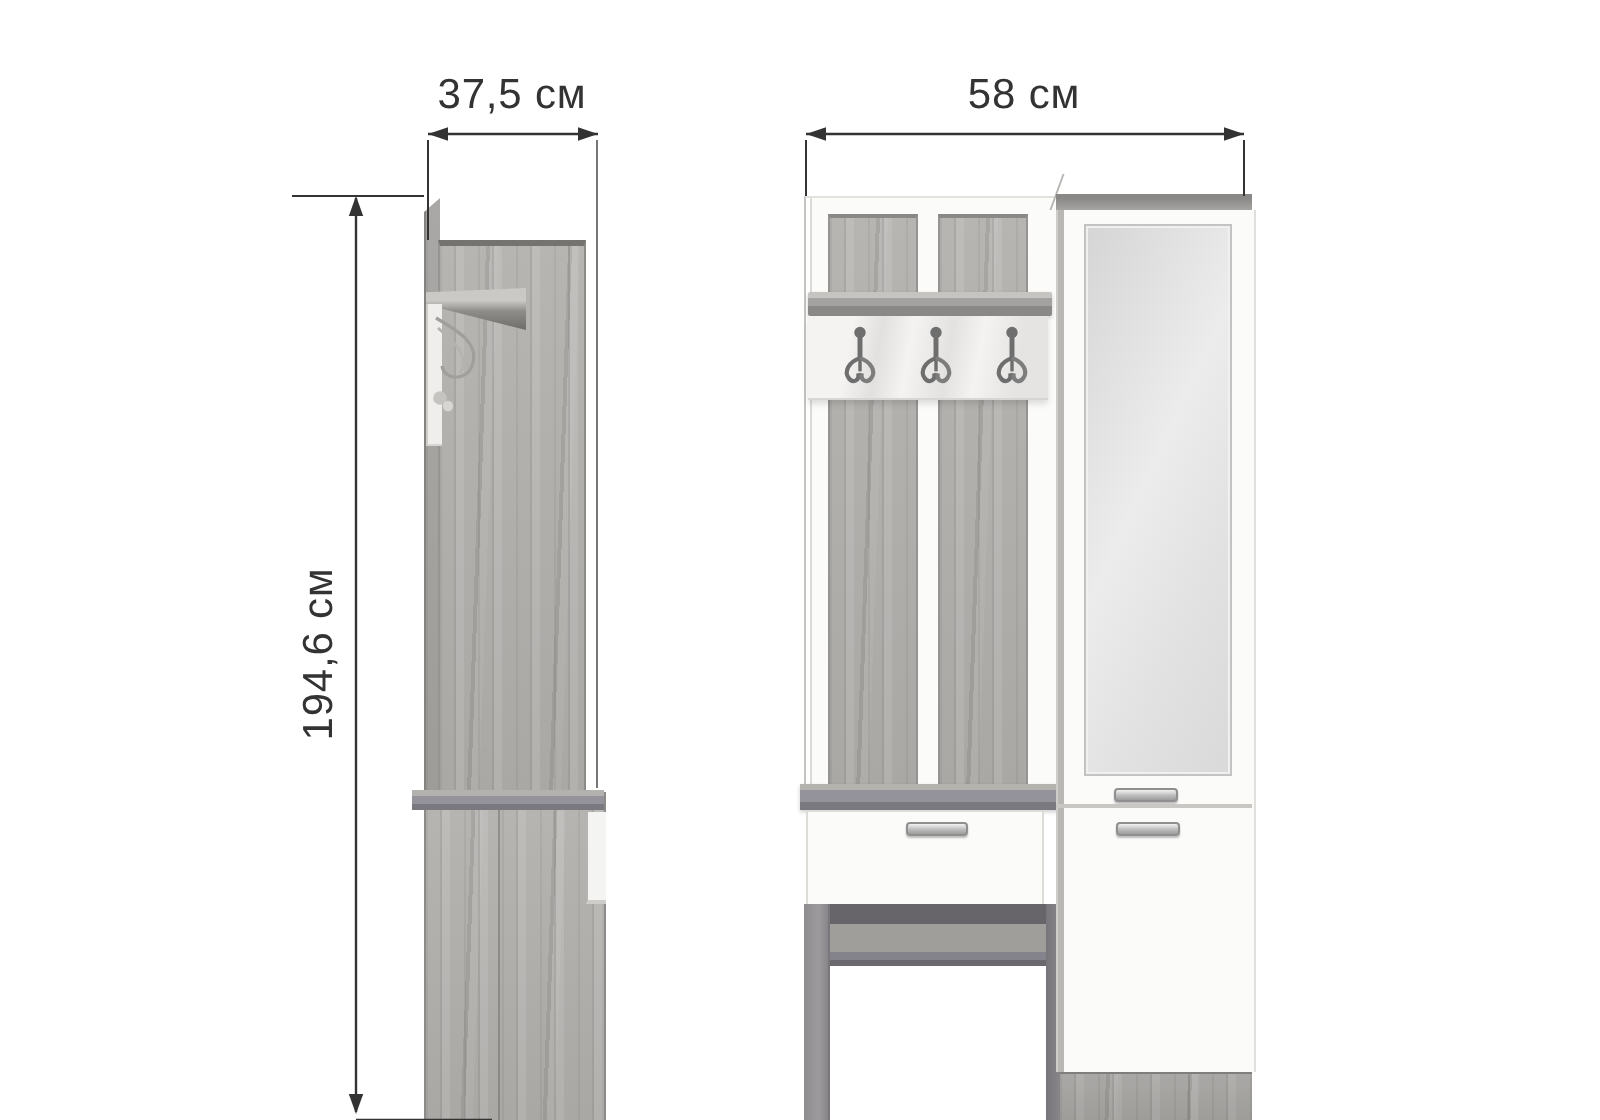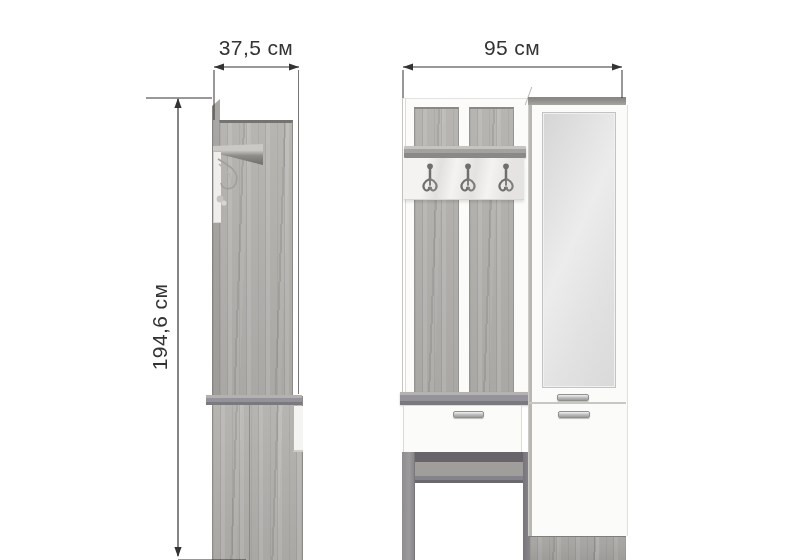--- a/index.html
+++ b/index.html
@@ -167,7 +167,7 @@
   </svg>
 
   <div class="dim-label" style="left:196px;top:12px;width:120px;">37,5 см</div>
-  <div class="dim-label" style="left:452px;top:12px;width:120px;">95 см</div>
+  <div class="dim-label" style="left:452px;top:12px;width:120px;">58 см</div>
   <div class="dim-label vert" style="left:95px;top:291px;width:130px;height:24px;">194,6 см</div>
 
 </div>

